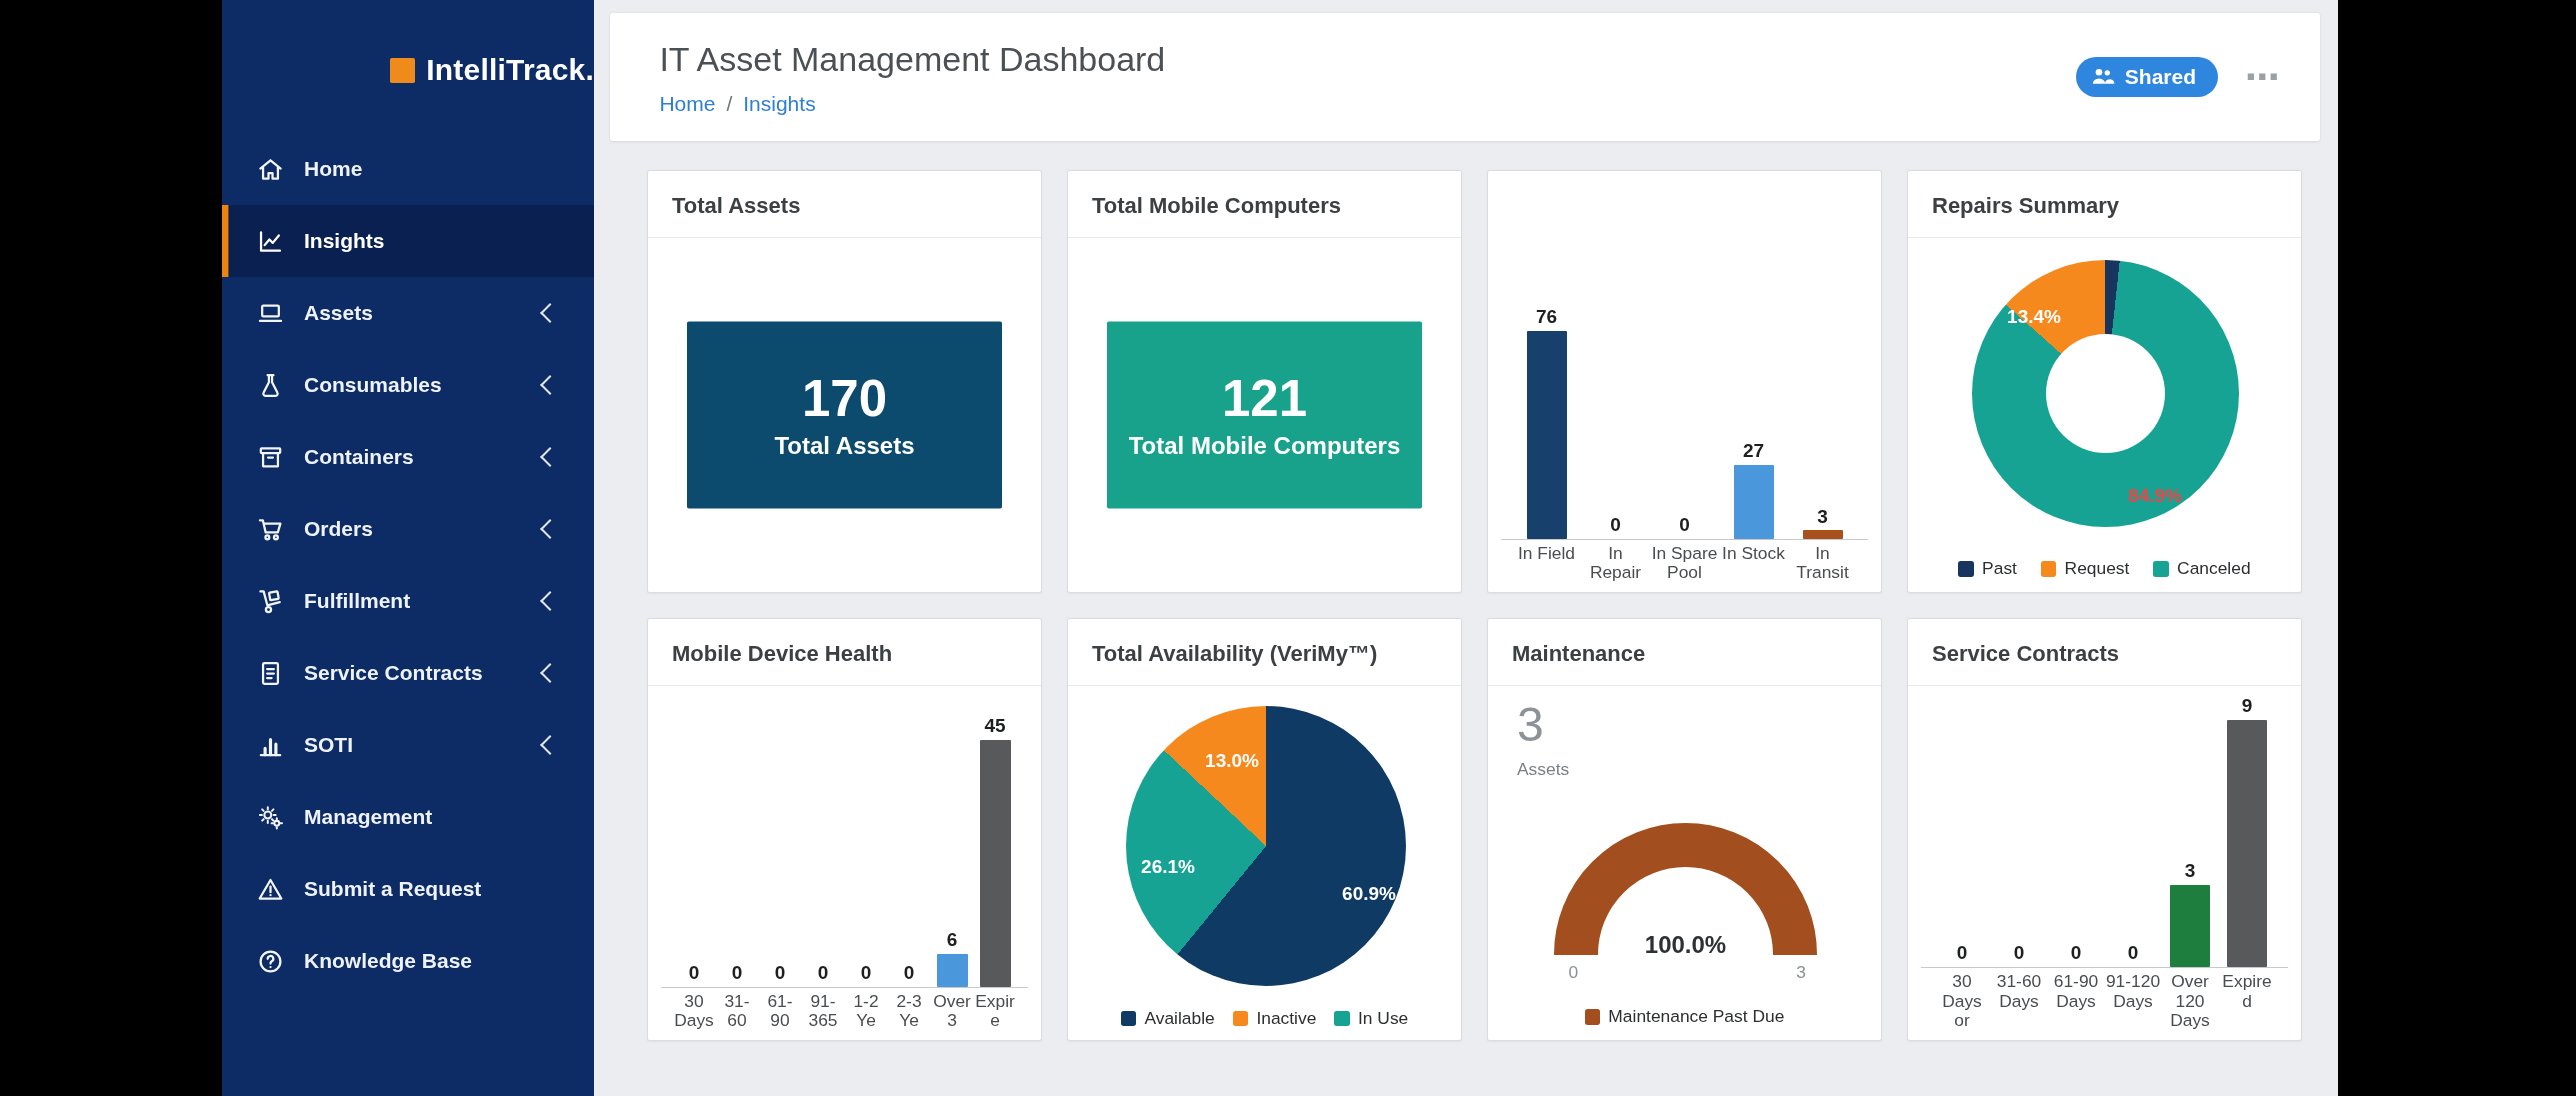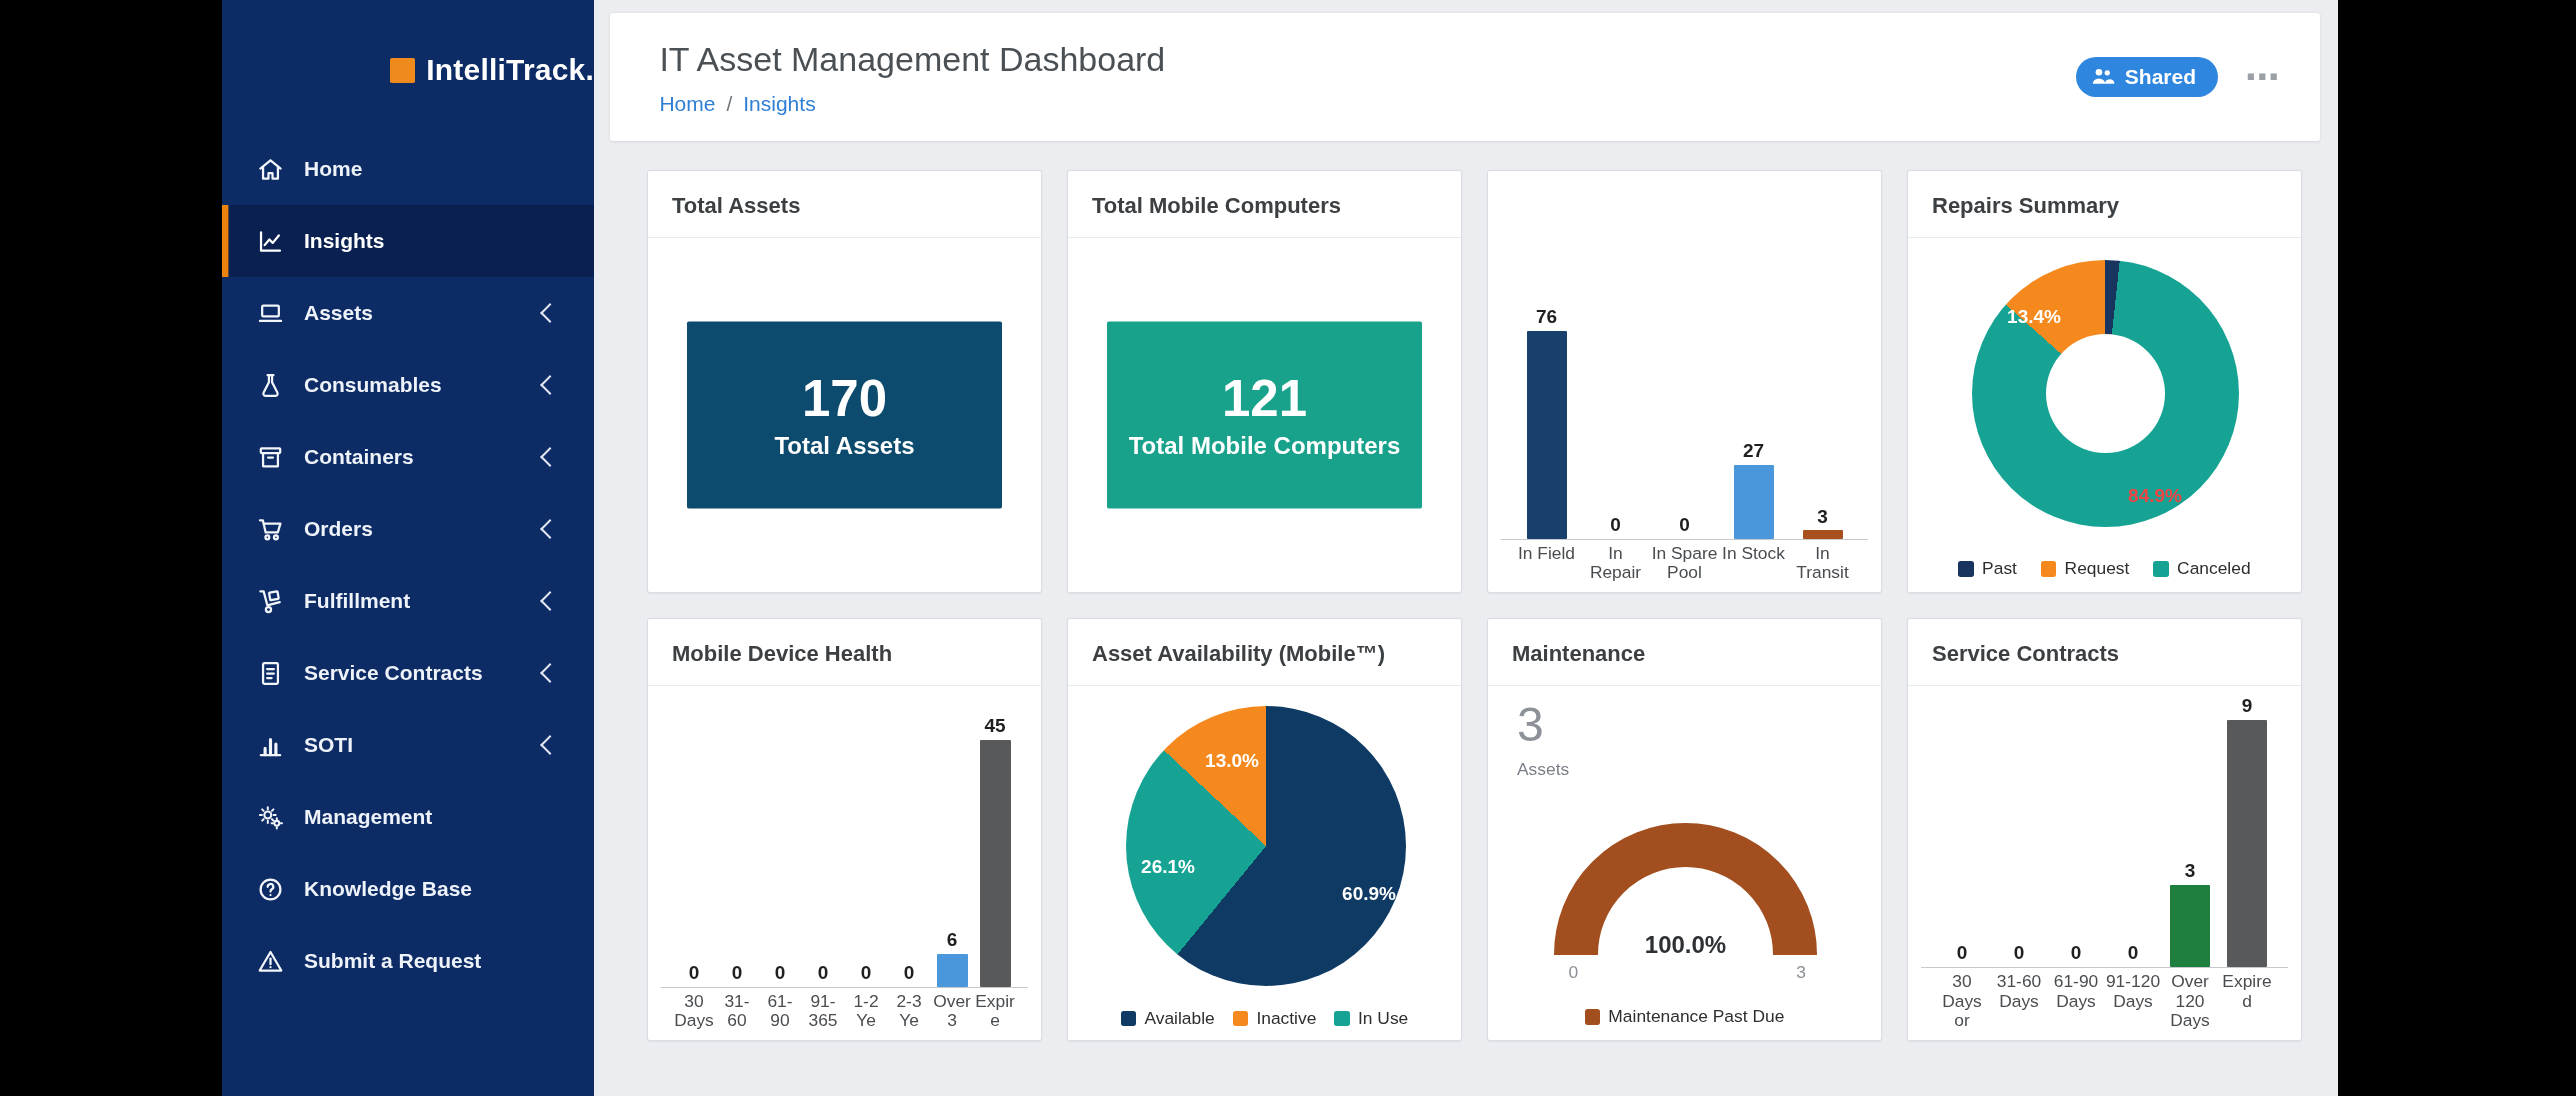--- a/index.html
+++ b/index.html
@@ -389,7 +389,7 @@
       </div>
 
       <div class="card">
-        <div class="card-h">Asset Availability (Mobile™)</div>
+        <div class="card-h">Total Availability (VeriMy™)</div>
         <div class="card-b">
           <div class="pie" style="background: conic-gradient(rgb(14, 58, 99) 0deg, rgb(14, 58, 99) 219.24deg, rgb(22, 163, 148) 219.24deg, rgb(22, 163, 148) 313.2deg, rgb(245, 137, 29) 313.2deg, rgb(245, 137, 29) 360deg);"></div>
           <div class="callout" style="left:164px;top:75px;">13.0%</div>

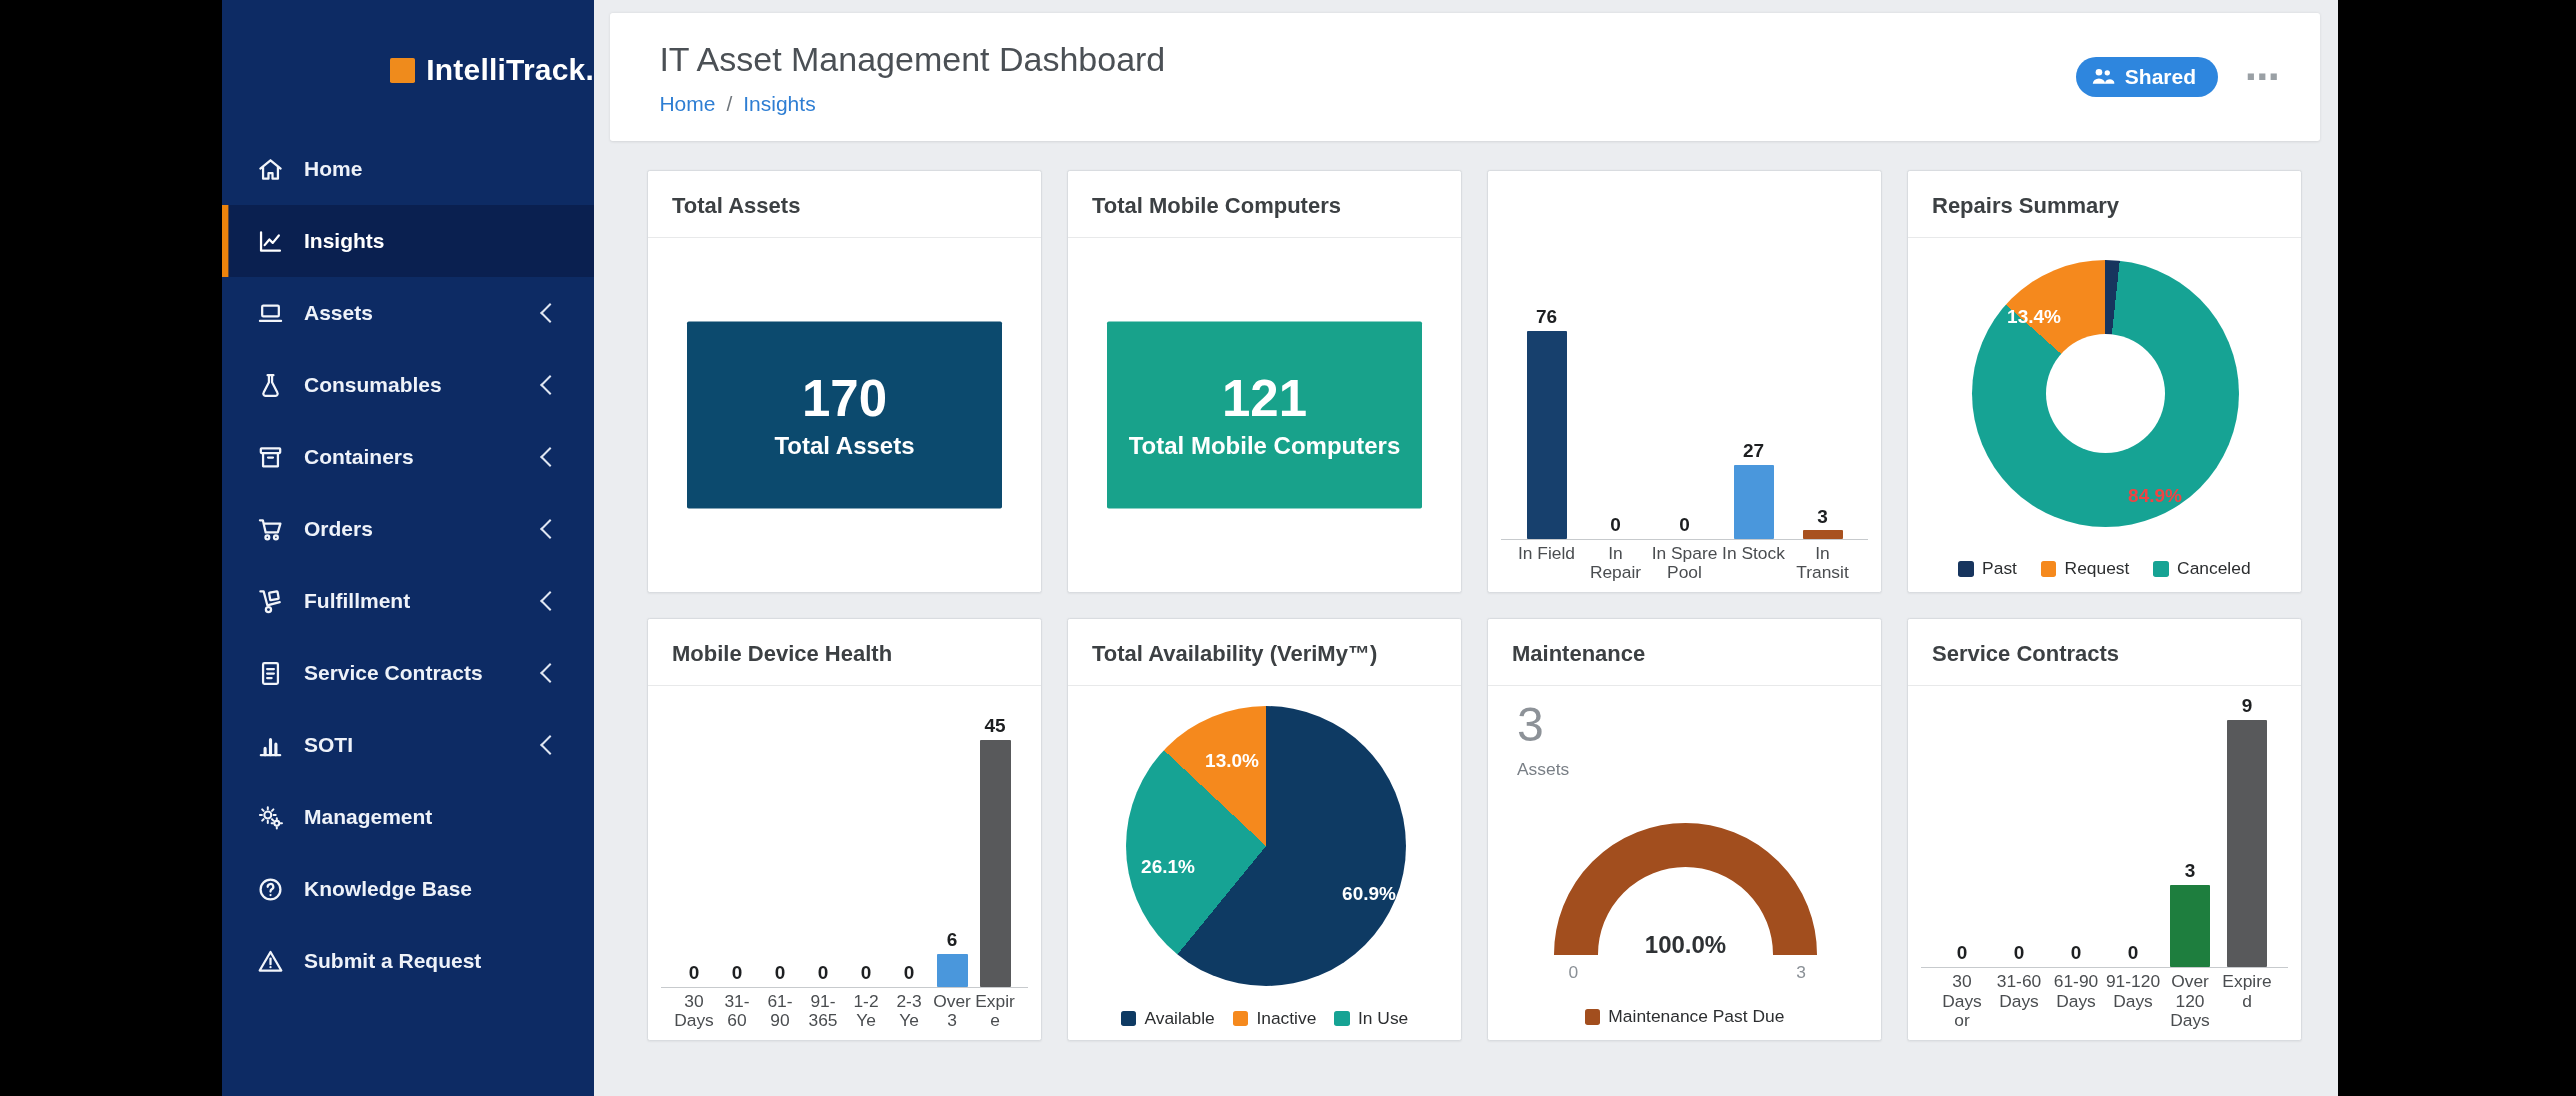--- a/index.html
+++ b/index.html
@@ -206,23 +206,23 @@
       <div class="nav-item">
         <span class="micon">
             <svg viewBox="0 0 24 24" fill="none" stroke="#f2f5fa" stroke-width="2" stroke-linecap="round" stroke-linejoin="round">
+              <path d="M12 3.6 21.6 20H2.4Z"></path>
+              <path d="M12 9.4v5"></path>
+              <circle cx="12" cy="17" r="1" fill="#f2f5fa" stroke="none"></circle>
+            </svg>
+          </span>
+        <span class="nav-label">Submit a Request</span>
+      </div>
+
+      <div class="nav-item">
+        <span class="micon">
+            <svg viewBox="0 0 24 24" fill="none" stroke="#f2f5fa" stroke-width="2" stroke-linecap="round" stroke-linejoin="round">
               <circle cx="12" cy="12" r="8.8"></circle>
               <path d="M9.5 9.6a2.5 2.5 0 1 1 3.5 2.3c-.85.4-1 1-1 1.9"></path>
               <circle cx="12" cy="16.9" r="1" fill="#f2f5fa" stroke="none"></circle>
             </svg>
           </span>
         <span class="nav-label">Knowledge Base</span>
-      </div>
-
-      <div class="nav-item">
-        <span class="micon">
-            <svg viewBox="0 0 24 24" fill="none" stroke="#f2f5fa" stroke-width="2" stroke-linecap="round" stroke-linejoin="round">
-              <path d="M12 3.6 21.6 20H2.4Z"></path>
-              <path d="M12 9.4v5"></path>
-              <circle cx="12" cy="17" r="1" fill="#f2f5fa" stroke="none"></circle>
-            </svg>
-          </span>
-        <span class="nav-label">Submit a Request</span>
       </div>
 
     </div>

